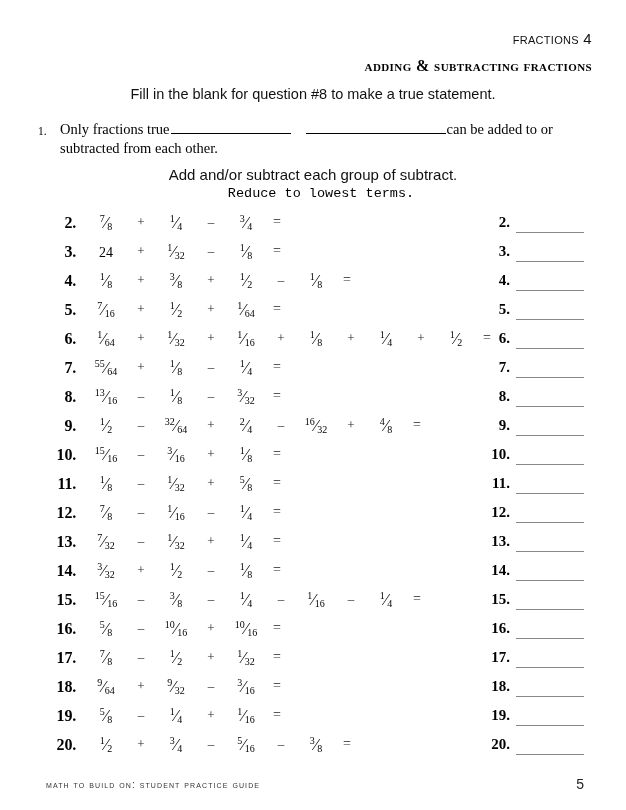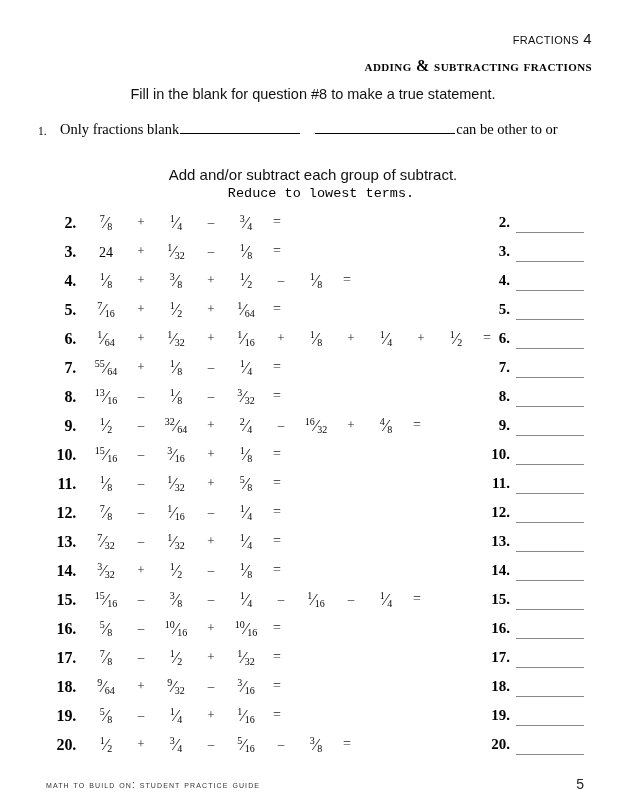--- a/index.html
+++ b/index.html
@@ -232,7 +232,7 @@
 
 <div id="question-one">
   <span class="qnum">1.</span>
-  <span class="qbody"><span>Only fractions blank</span><span class="blank-line blank-a"></span><span class="blank-line blank-b"></span><span>can be other to or</span><br></span>
+  <span class="qbody"><span>Only fractions true</span><span class="blank-line blank-a"></span><span class="blank-line blank-b"></span><span>can be other to or</span><br></span>
 </div>
 
 <div id="add-subtract-instruction">

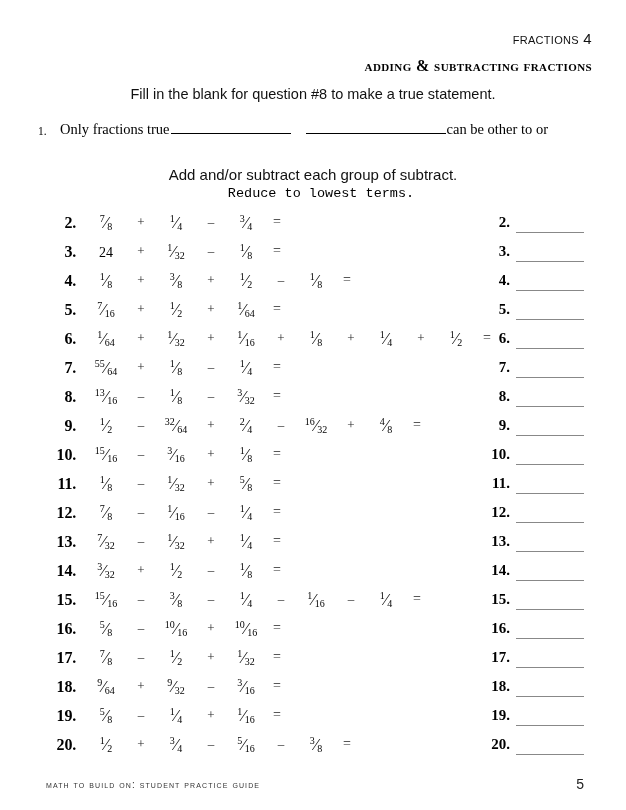--- a/index.html
+++ b/index.html
@@ -232,7 +232,7 @@
 
 <div id="question-one">
   <span class="qnum">1.</span>
-  <span class="qbody"><span>Only fractions true</span><span class="blank-line blank-a"></span><span class="blank-line blank-b"></span><span>can be other to or</span><br></span>
+  <span class="qbody"><span>Only fractions true</span><span class="blank-line blank-a"></span><span class="blank-line blank-b"></span><span>can be added to or</span><br></span>
 </div>
 
 <div id="add-subtract-instruction">

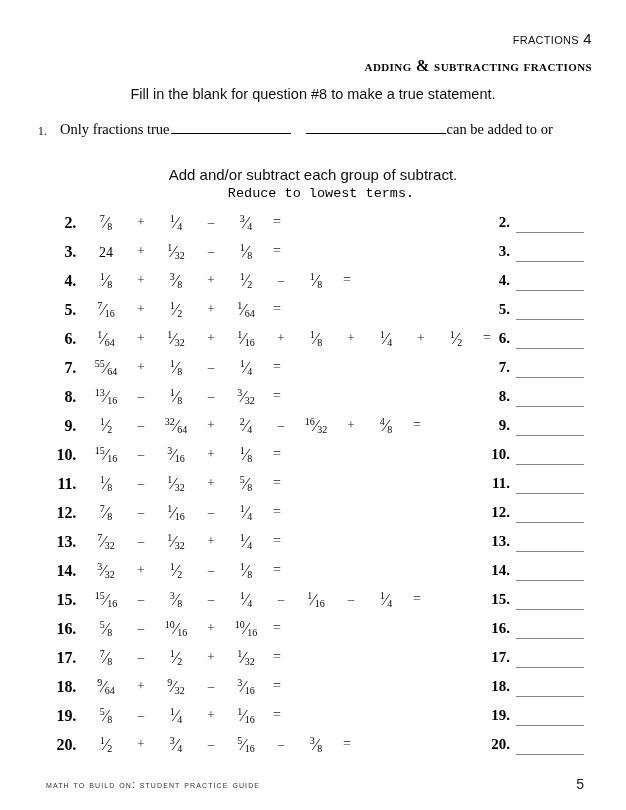--- a/index.html
+++ b/index.html
@@ -232,7 +232,7 @@
 
 <div id="question-one">
   <span class="qnum">1.</span>
-  <span class="qbody"><span>Only fractions true</span><span class="blank-line blank-a"></span><span class="blank-line blank-b"></span><span>can be added to or</span><br></span>
+  <span class="qbody"><span>Only fractions true</span><span class="blank-line blank-a"></span><span class="blank-line blank-b"></span><span>can be added to or</span><br><span>subtracted from each other.</span></span>
 </div>
 
 <div id="add-subtract-instruction">

